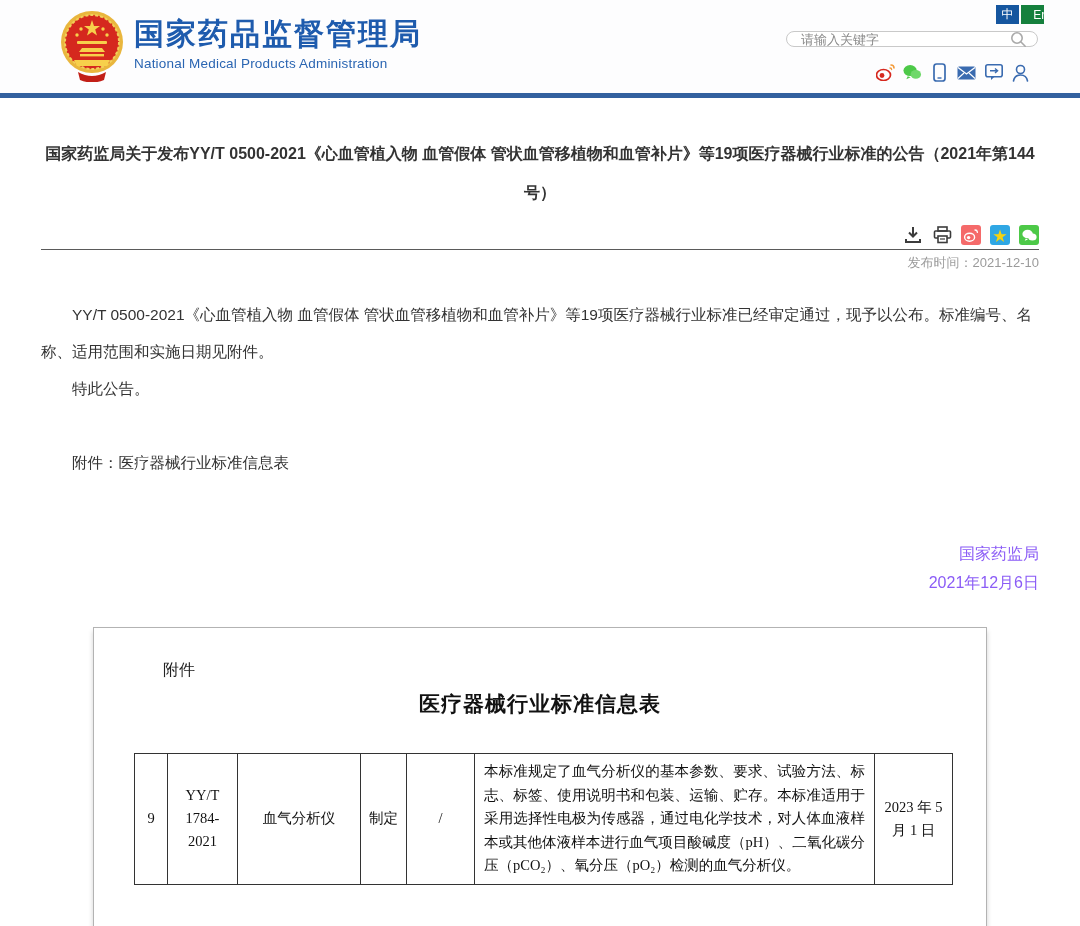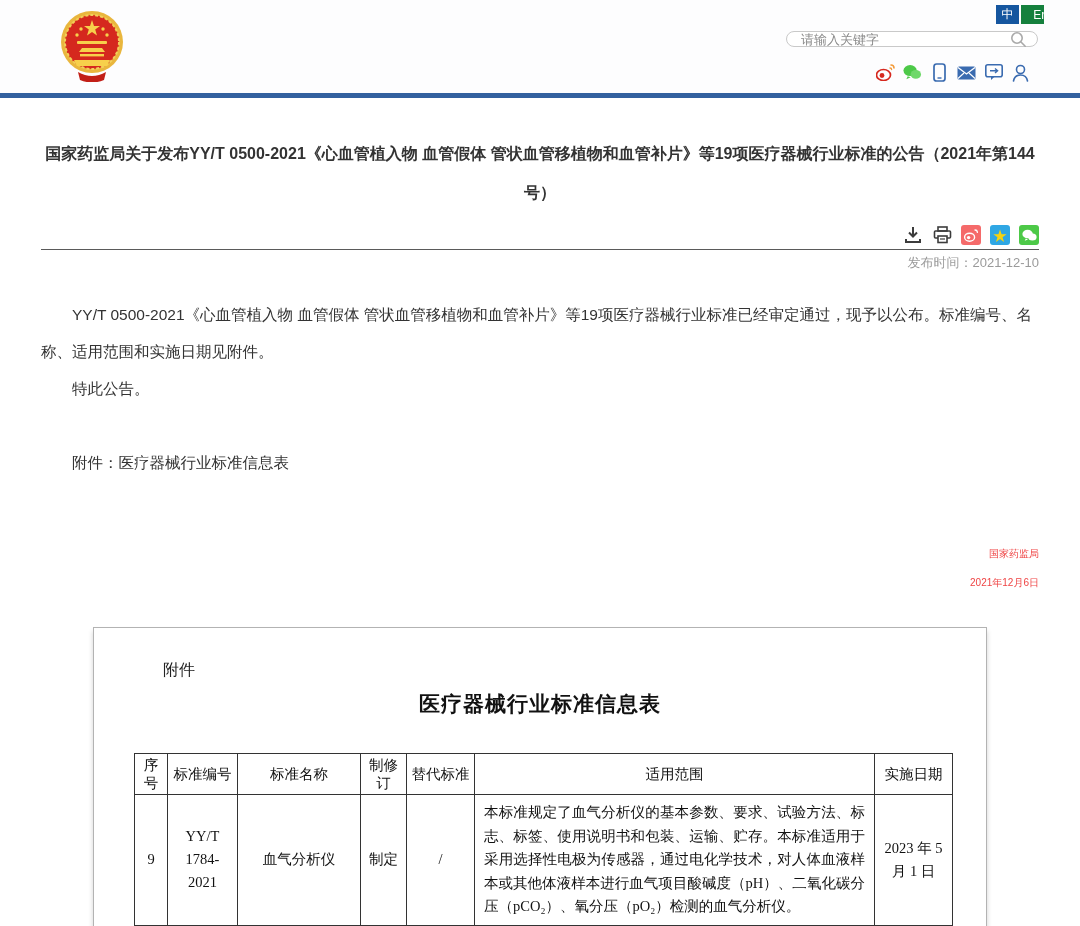--- a/index.html
+++ b/index.html
@@ -90,6 +90,10 @@
       </svg>
     </div>
 
+    <div class="site-title">
+      <div class="cn">国家药品监督管理局</div>
+      <div class="en">National Medical Products Administration</div>
+    </div>
 
     <div class="lang-toggle">
       <div class="lang-btn lang-zh">中</div>

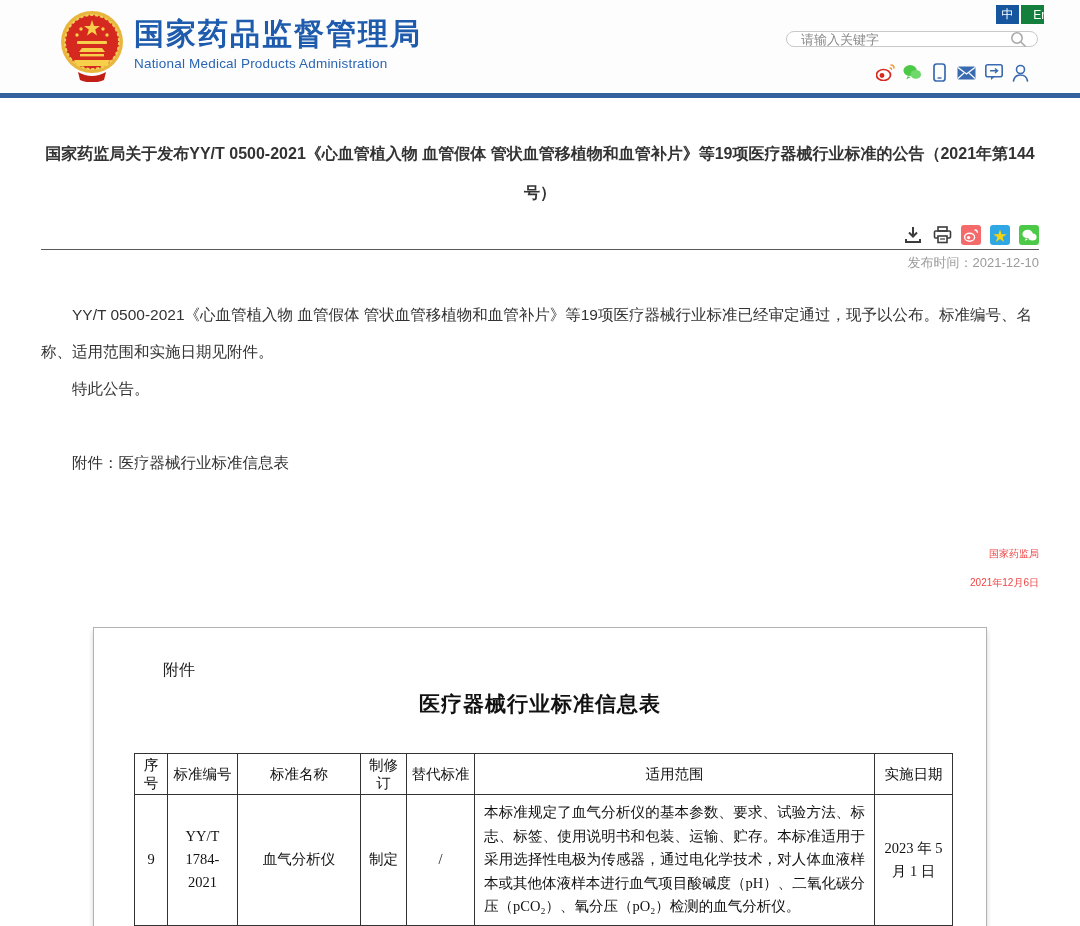--- a/index.html
+++ b/index.html
@@ -46,7 +46,7 @@
   .body-text p { text-indent:2em; }
   .p-attach { margin-top:37px; }
 
-  .signature { margin-top:58px; text-align:right; font-size:10px; line-height:29px; color:#ef4444; }
+  .signature { margin-top:58px; text-align:right; font-size:16px; line-height:29px; color:#8b5cf6; }
 
   
   .attach-box { position:relative; margin:30px auto 0; width:894px; height:309px; background:#fff; border:1px solid #b3b3b3; box-shadow:0 4px 5px rgba(0,0,0,0.18); font-family:"Liberation Serif", serif; }

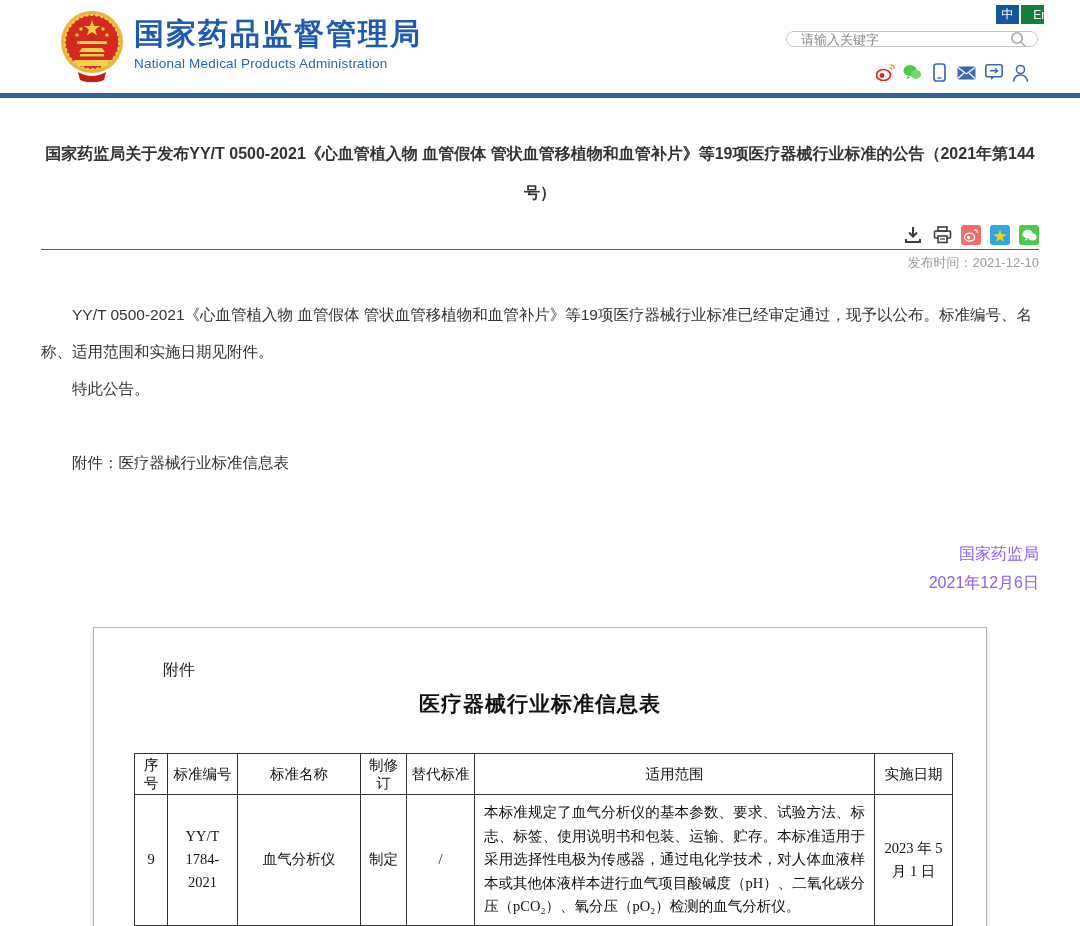--- a/index.html
+++ b/index.html
@@ -225,15 +225,6 @@
             <col class="col-date">
         </colgroup>
         <tbody>
-            <tr class="row-head">
-          <th>序号</th>
-          <th>标准编号</th>
-          <th>标准名称</th>
-          <th>制修订</th>
-          <th>替代标准</th>
-          <th>适用范围</th>
-          <th>实施日期</th>
-        </tr>
         <tr class="row-data">
           <td>9</td>
           <td>YY/T 1784-2021</td>

